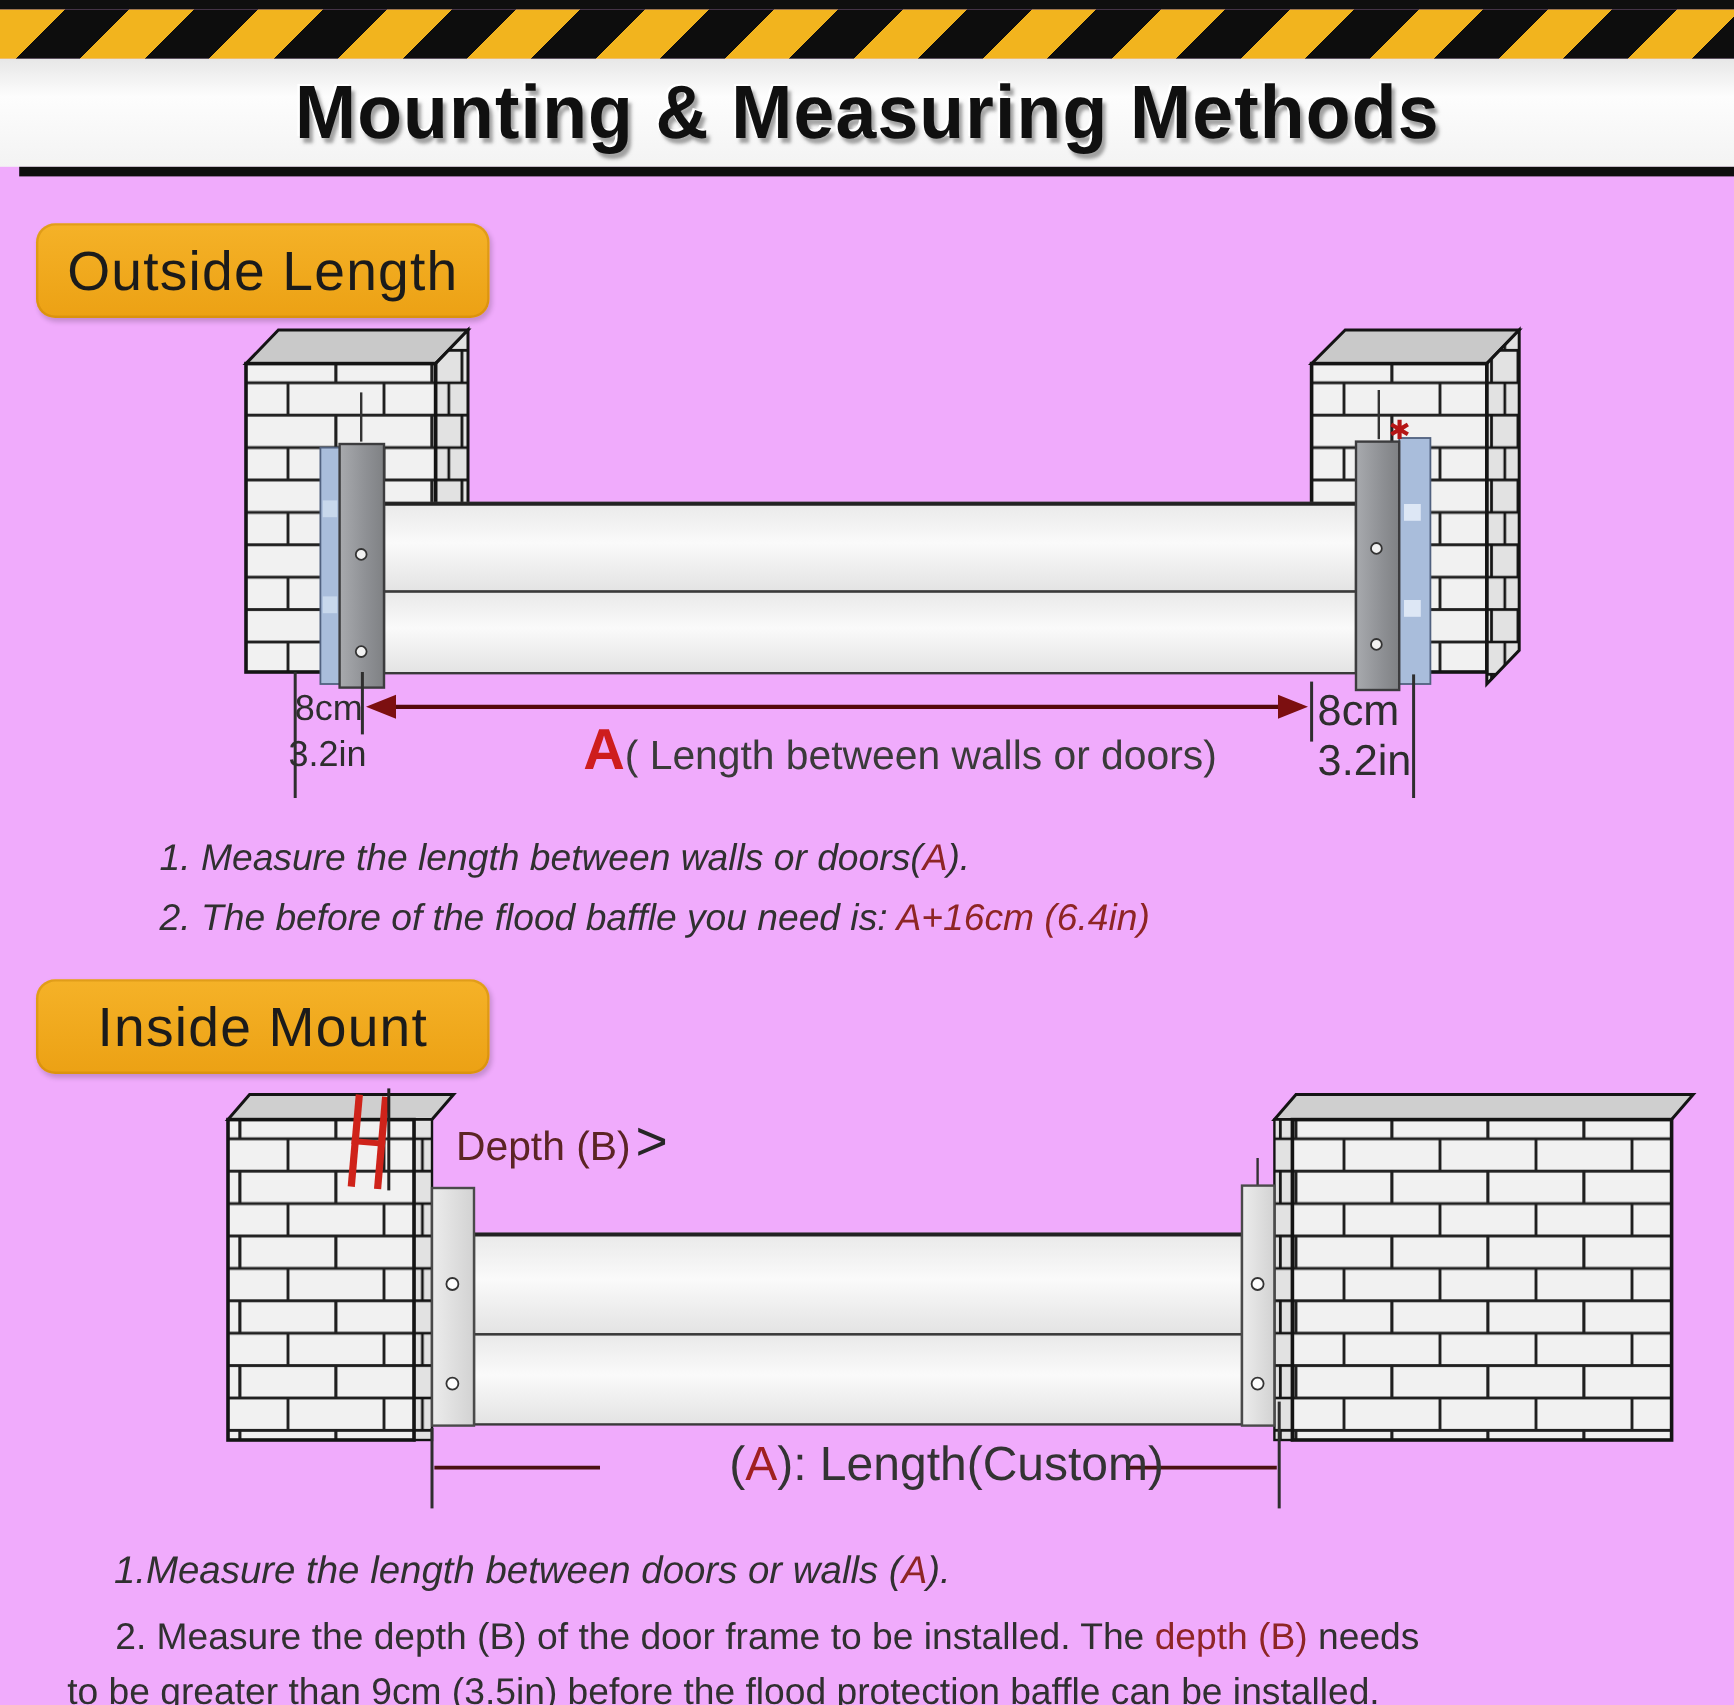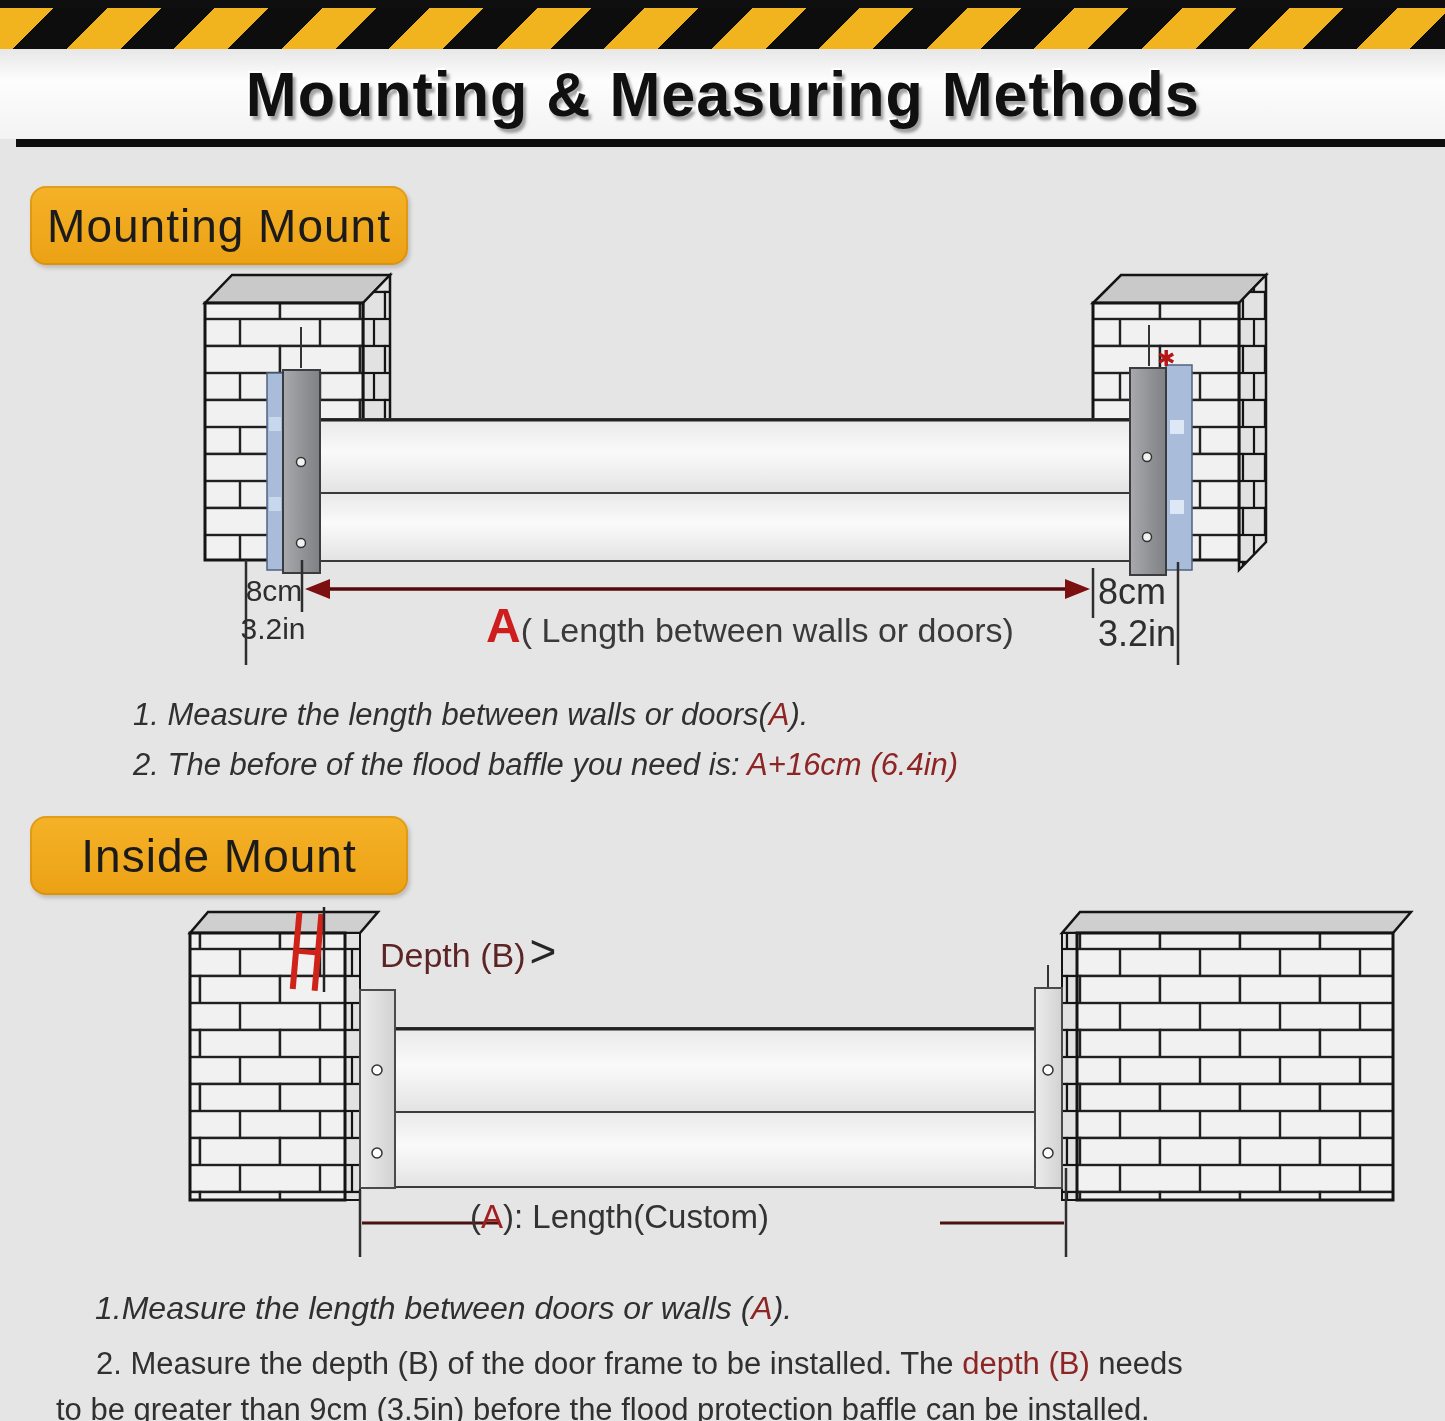--- a/index.html
+++ b/index.html
@@ -3,7 +3,7 @@
 <meta charset="utf-8">
 <style>
   html,body{margin:0;padding:0;background:#fff;}
-  #page{position:relative;width:1445px;height:1421px;background:#e5e5e5;overflow:hidden;
+  #page{position:relative;width:1445px;height:1421px;background:#f0abfc;overflow:hidden;
         font-family:"Liberation Sans",sans-serif;color:#2b2b2b;}
   .abs{position:absolute;}
   

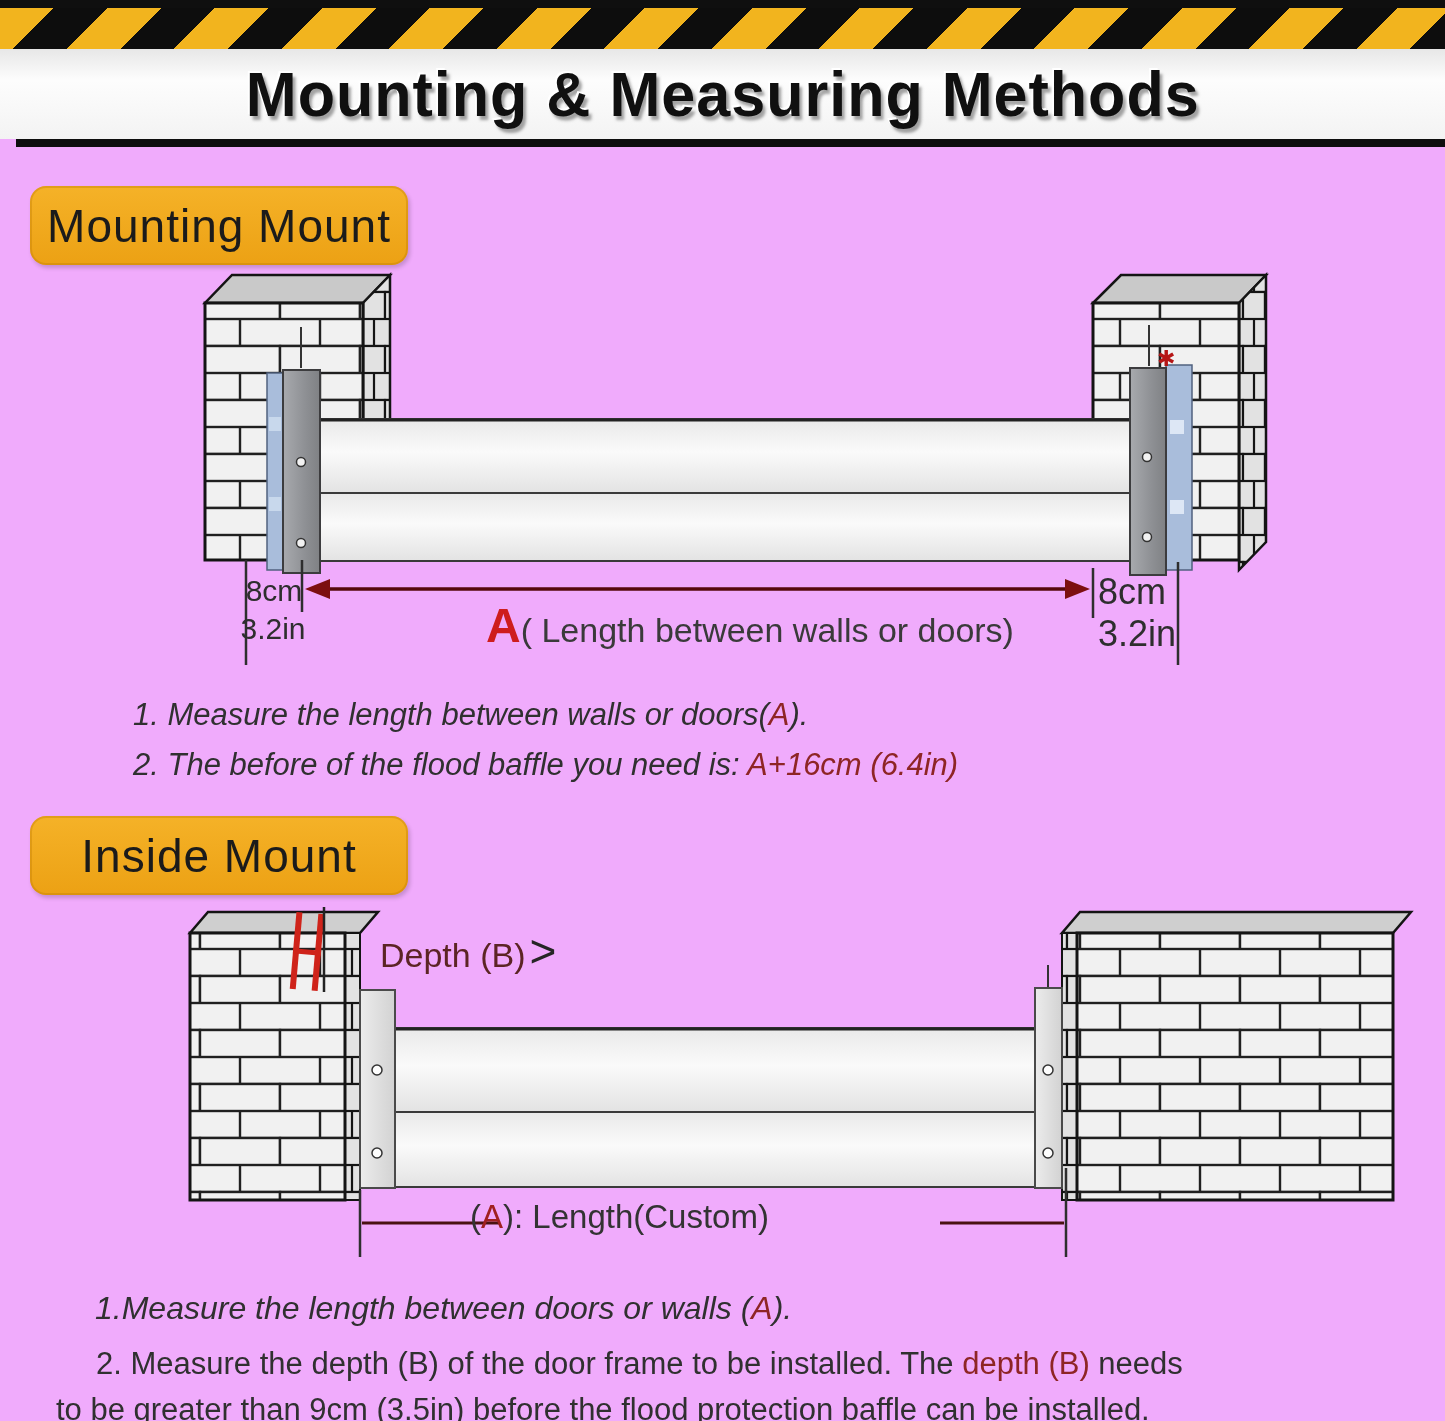--- a/index.html
+++ b/index.html
@@ -56,7 +56,7 @@
   <div class="abs" id="title-rule"></div>
 
   <div class="abs badge" id="badge-outside">
-    <span>Mounting Mount</span>
+    <span>Outside Length</span>
   </div>
 
   <svg class="abs" style="left:0;top:265px" width="1445" height="415" viewBox="0 0 1445 415">

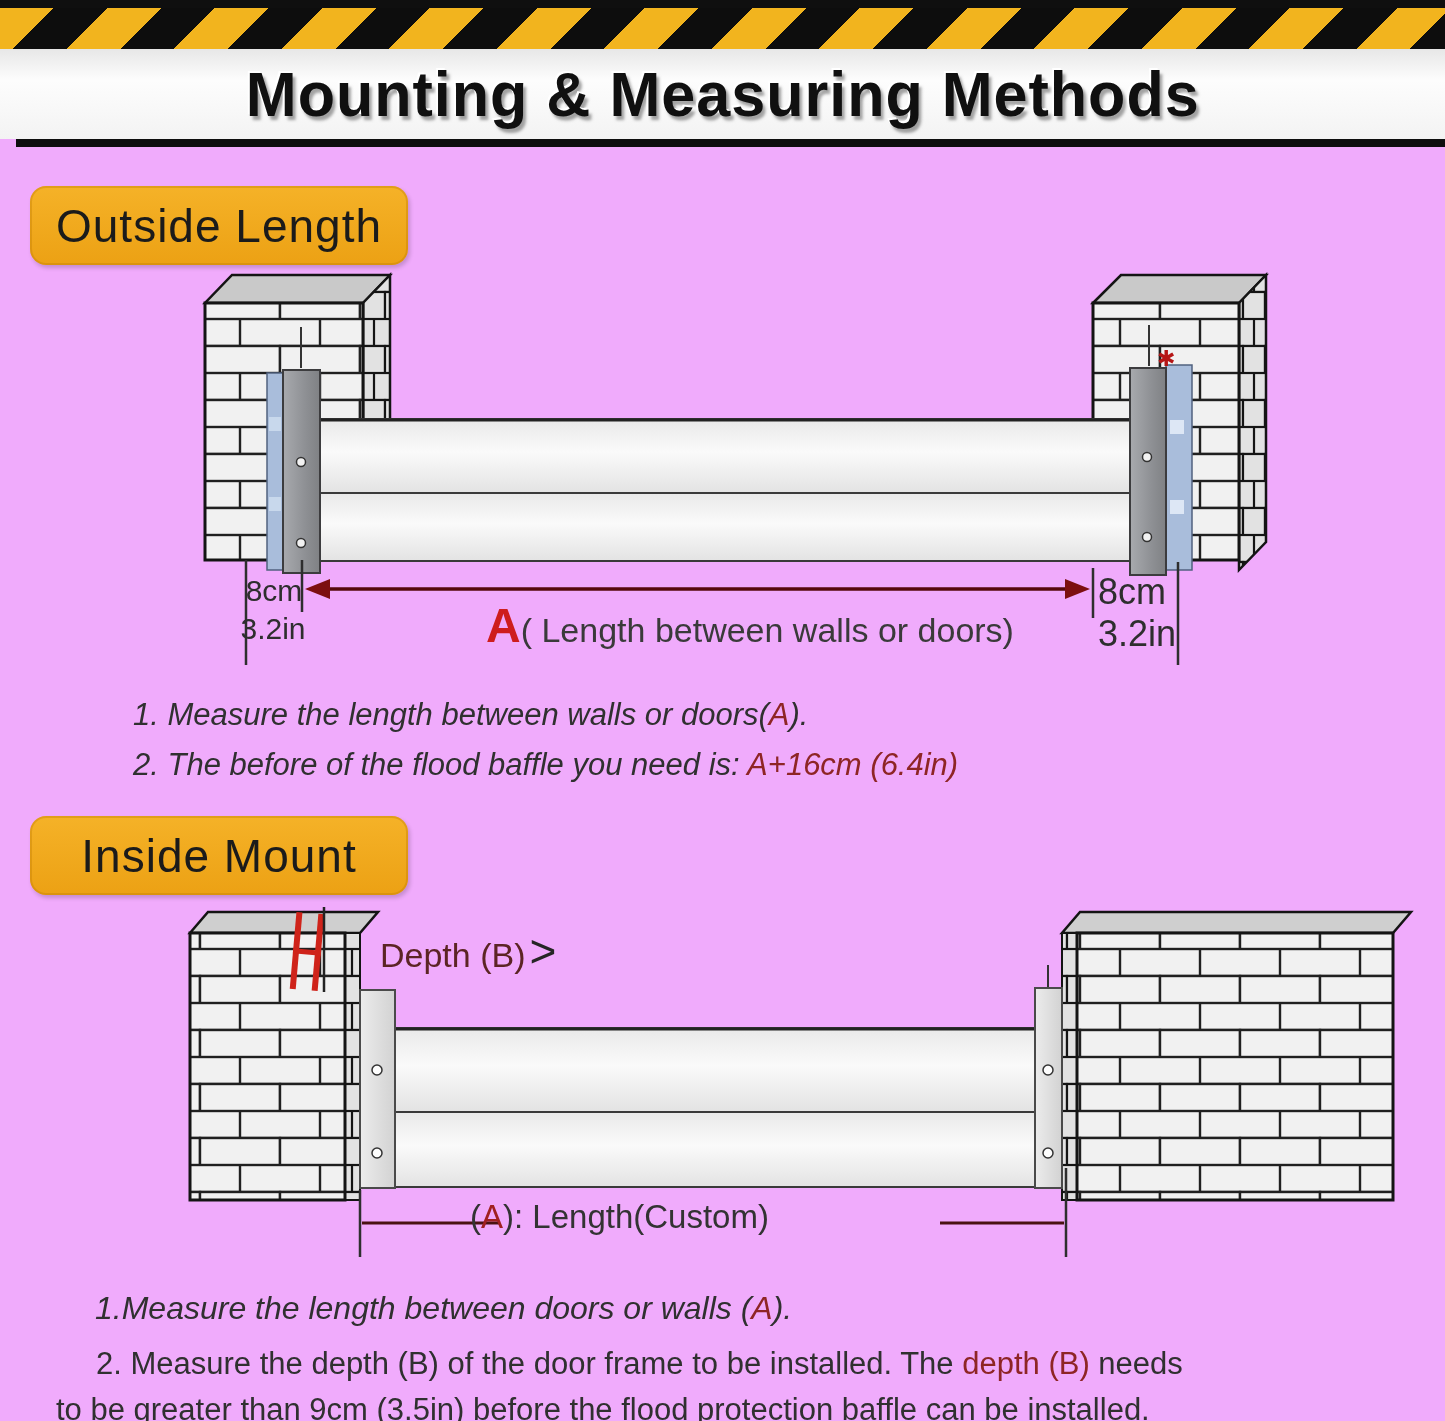--- a/index.html
+++ b/index.html
@@ -37,7 +37,7 @@
   #depth-prefix{font-size:34px;color:#5c2424;}
   #depth-gt{font-size:46px;color:#262626;margin:0 4px;}
   #depth-value{font-size:42px;color:#9e2020;}
-  #length-row{left:470px;top:1198px;width:500px;text-align:left;font-size:33px;color:#333;white-space:nowrap;}
+  #length-row{left:470px;top:1198px;width:500px;text-align:right;font-size:40px;color:#333;white-space:nowrap;}
   #length-row .letter{color:#a02020;}
   #inside-steps-2{left:56px;top:1341px;width:1360px;font-size:31px;color:#303030;
                   line-height:46px;text-indent:40px;white-space:normal;}

